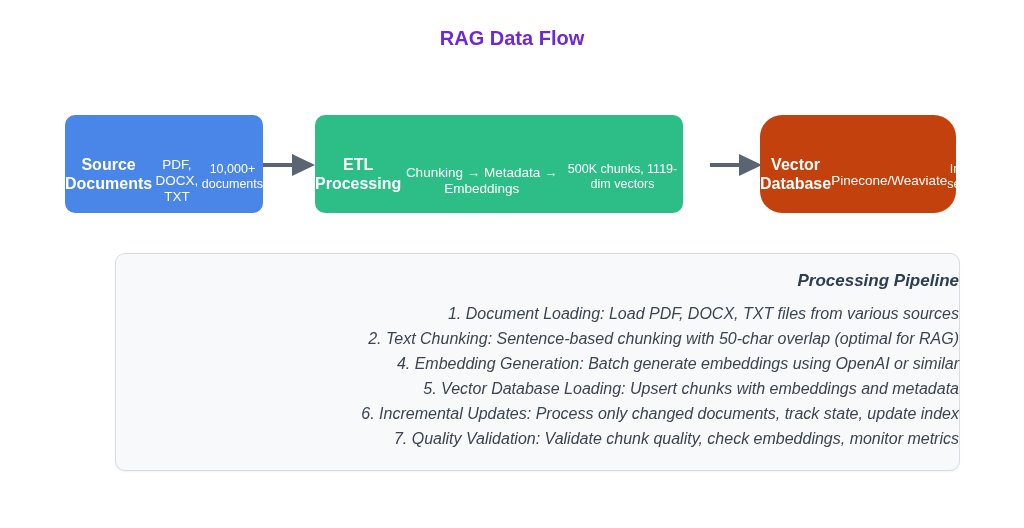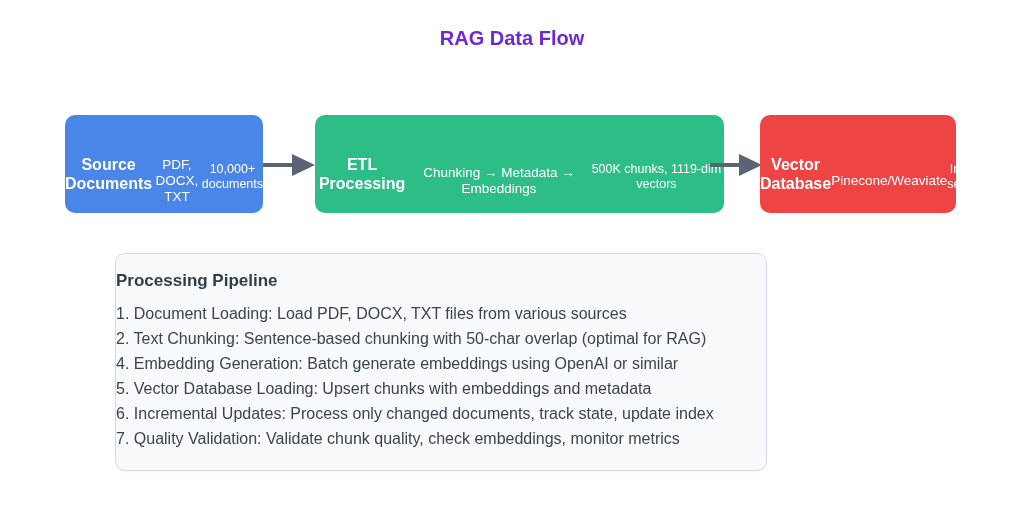--- a/index.html
+++ b/index.html
@@ -39,7 +39,7 @@
     text-align: center;
   }
   .node-source   { left: 65px;  width: 198px; }
-  .node-etl      { left: 315px; width: 409px; }
+  .node-etl      { left: 315px; width: 368px; }
   .node-vectordb { left: 760px; width: 196px; }
   .node-title {
     font-size: 16px;

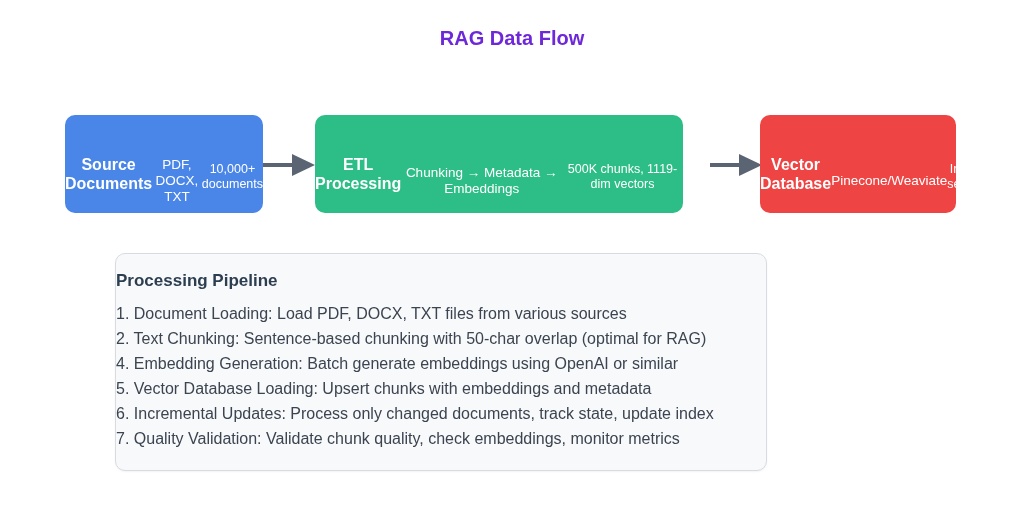--- a/index.html
+++ b/index.html
@@ -121,7 +121,7 @@
     <polygon points="29,3 29,25 52,14" fill="#5a6472"></polygon>
   </svg>
 
-  <div class="flow-node node-vectordb" style="background: #ef4444;">
+  <div class="flow-node node-vectordb" style="background: #c2410c; border-radius: 22px;">
     <div class="node-title">Vector Database</div>
     <div class="node-line1">Pinecone/Weaviate</div>
     <div class="node-line2">Indexed &amp; searchable</div>

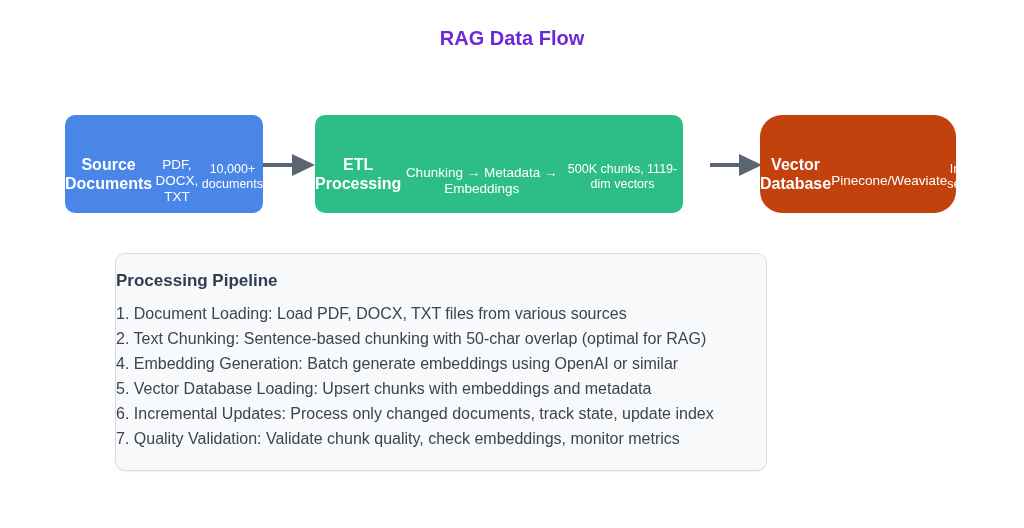--- a/index.html
+++ b/index.html
@@ -68,14 +68,15 @@
     position: absolute;
     left: 115px;
     top: 253px;
-    width: 652px;
+    width: 845px;
     height: 218px;
     box-sizing: border-box;
     background: #f8f9fa;
     border: 1px solid #d8dce2;
     border-radius: 10px;
     box-shadow: 0 1px 2px rgba(0,0,0,0.05);
-    text-align: left;
+    text-align: right;
+    font-style: italic;
   }
   .pipeline-title {
     margin-top: 17px;

